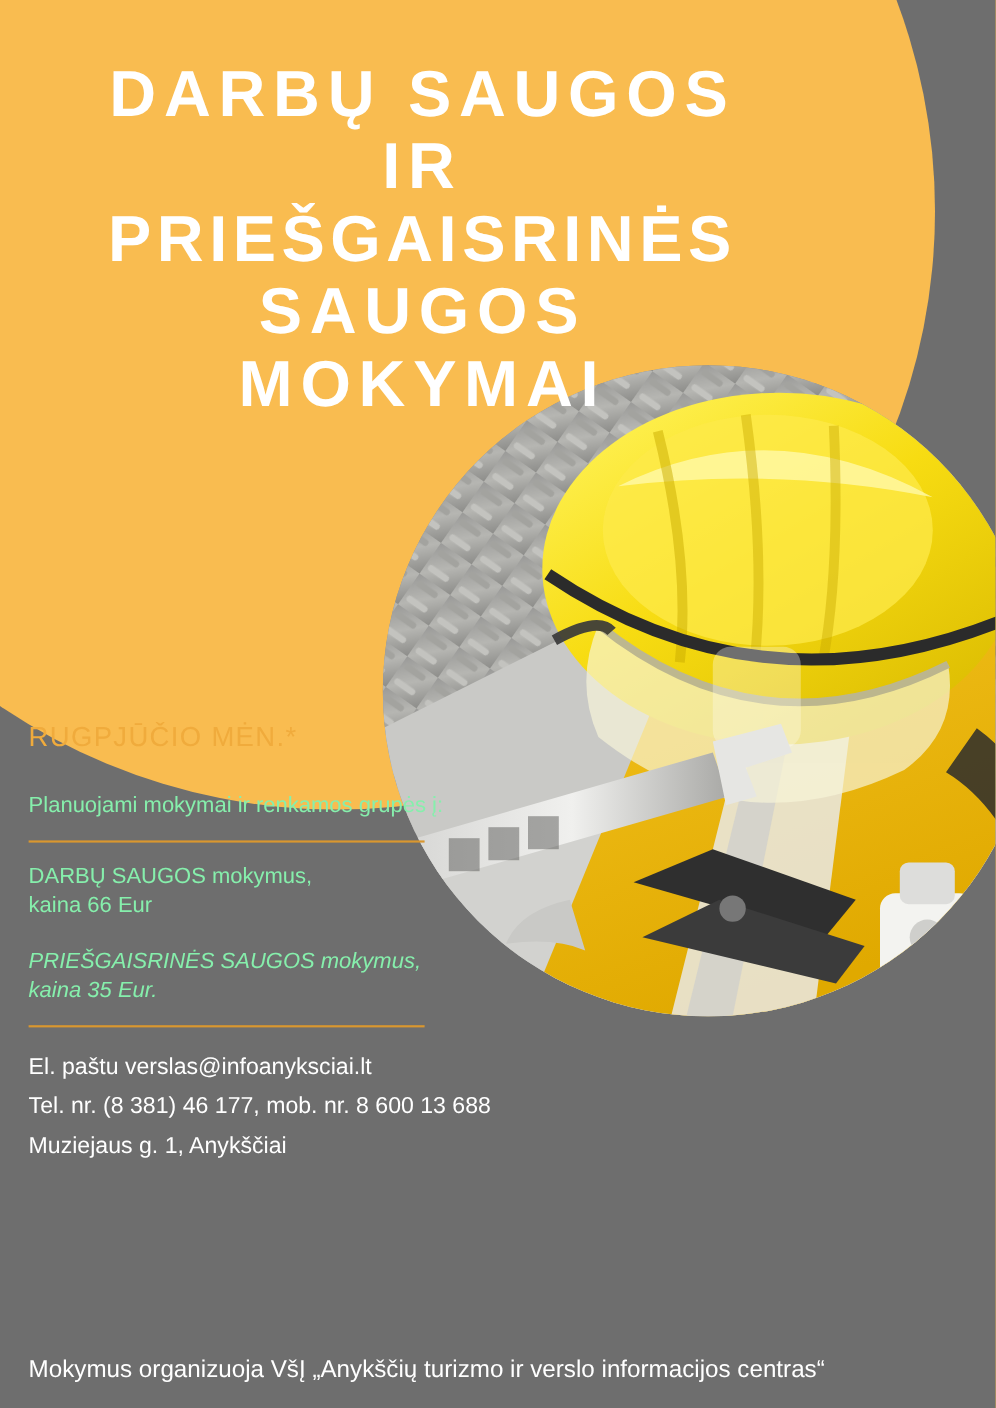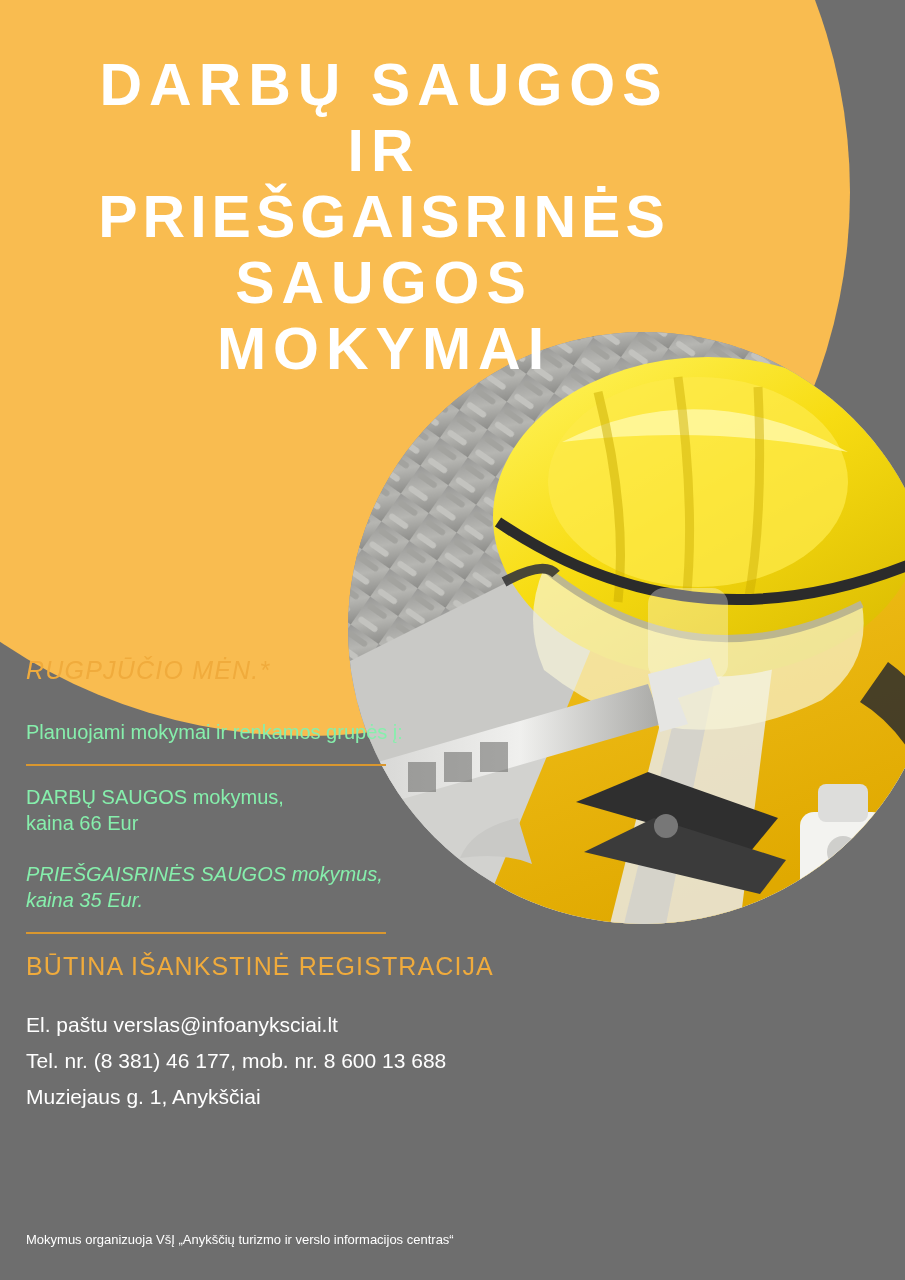--- a/index.html
+++ b/index.html
@@ -84,7 +84,6 @@
     letter-spacing: 1.2px;
     margin: 0 0 34px 0;
     font-weight: normal;
-    font-style: italic;
   }
   .body-text {
     color: #86efac;

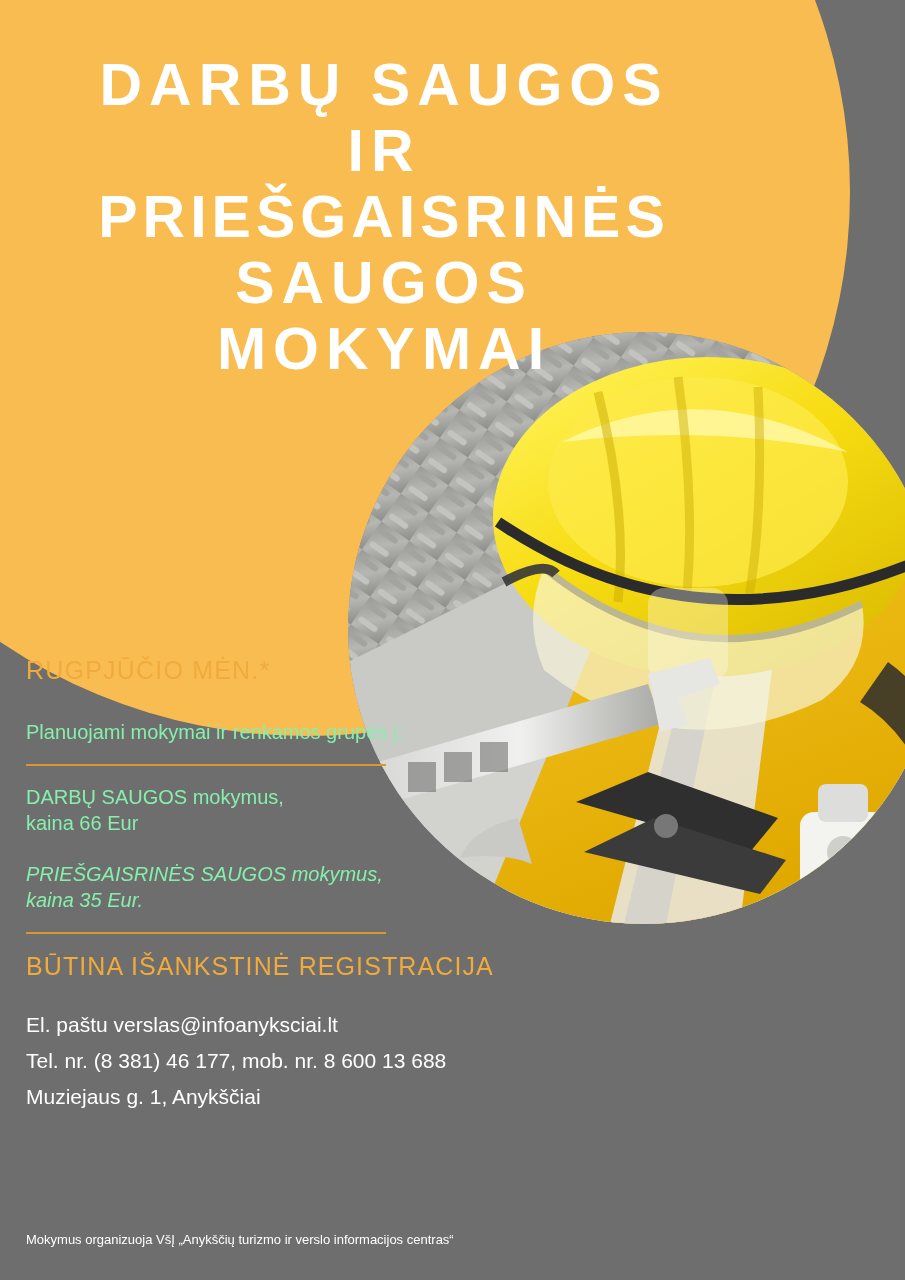--- a/index.html
+++ b/index.html
@@ -238,7 +238,6 @@
 
     <hr class="rule short">
 
-    <h2 class="heading-accent-2">BŪTINA IŠANKSTINĖ REGISTRACIJA</h2>
 
     <p class="contact-line">El. paštu verslas@infoanyksciai.lt</p>
     <p class="contact-line">Tel. nr. (8 381) 46 177, mob. nr. 8 600 13 688</p>

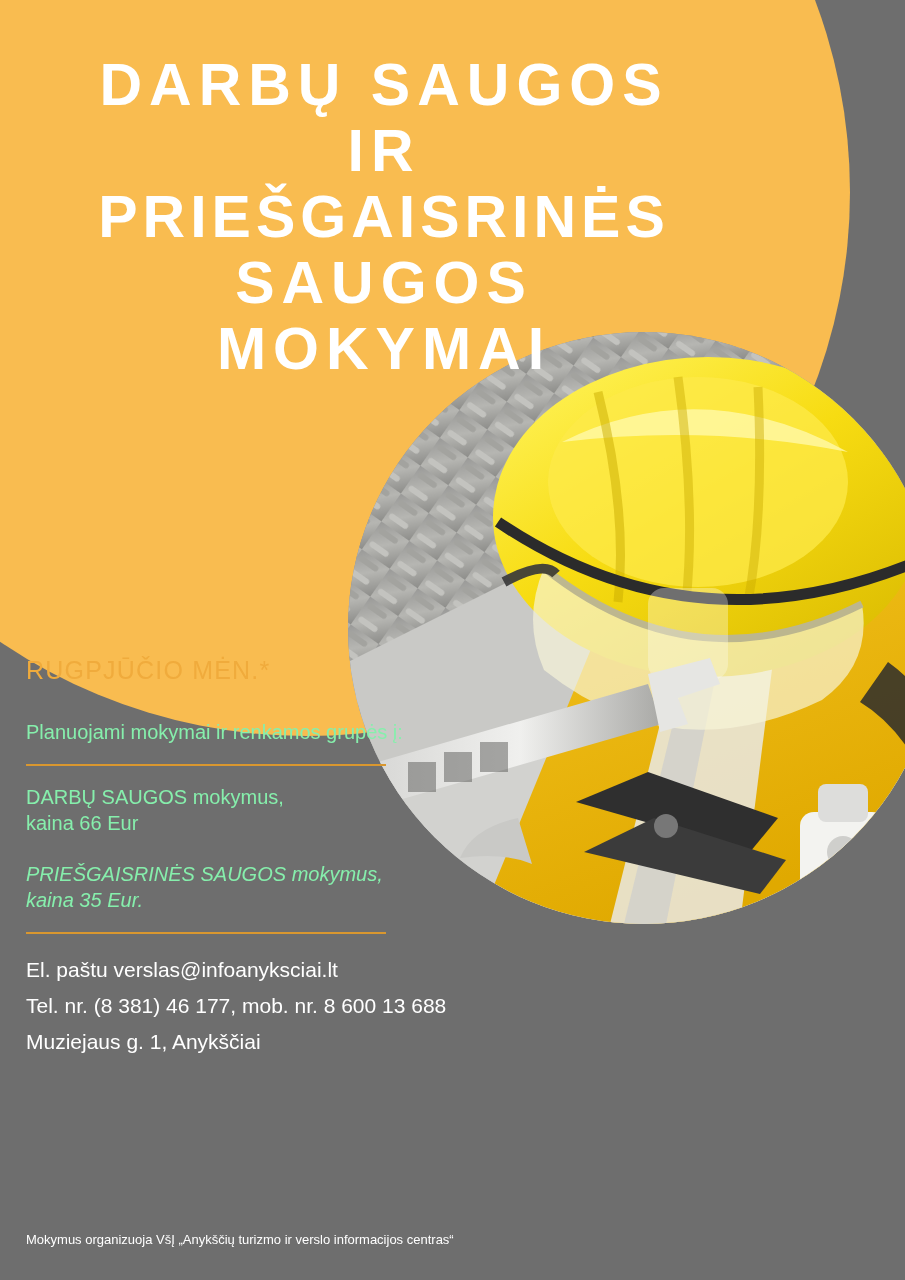--- a/index.html
+++ b/index.html
@@ -124,7 +124,7 @@
     top: 1232px;
     width: 860px;
     color: #ffffff;
-    font-size: 13px;
+    font-size: 22px;
     z-index: 6;
   }
 </style>

